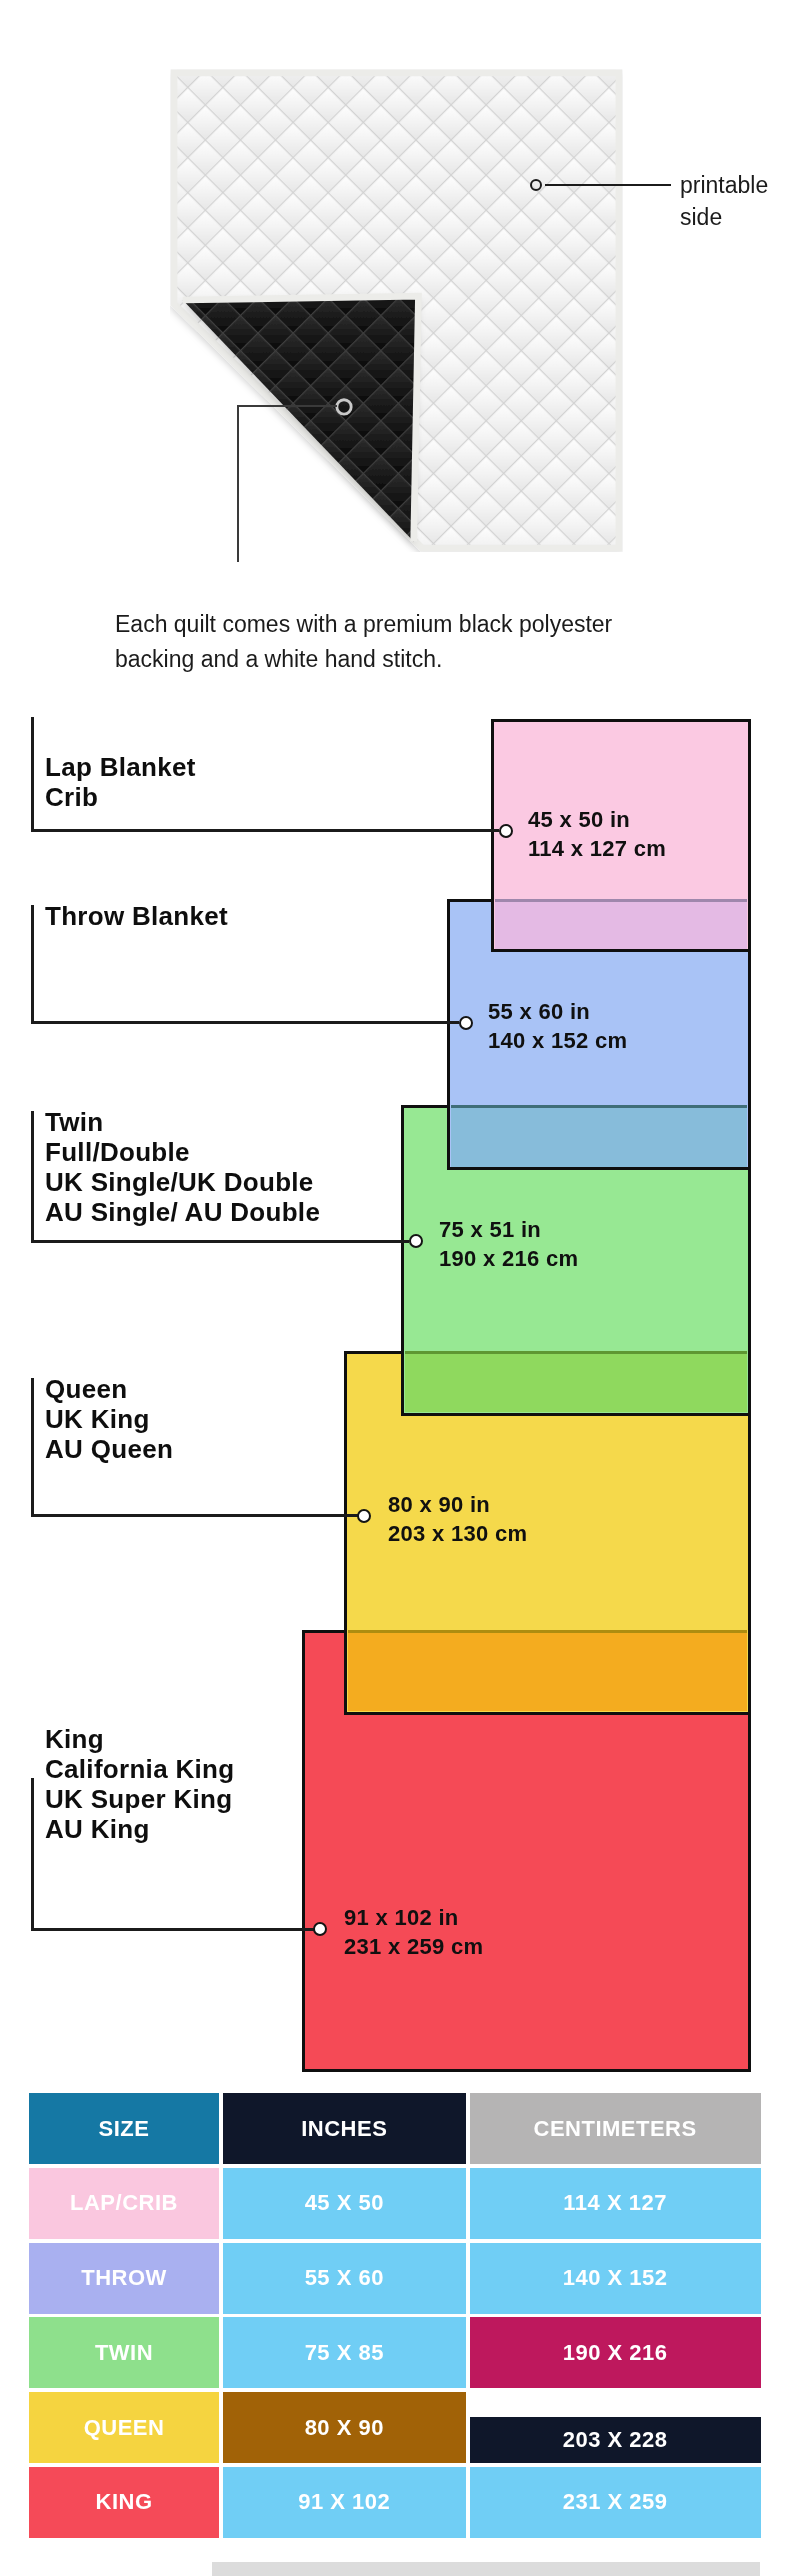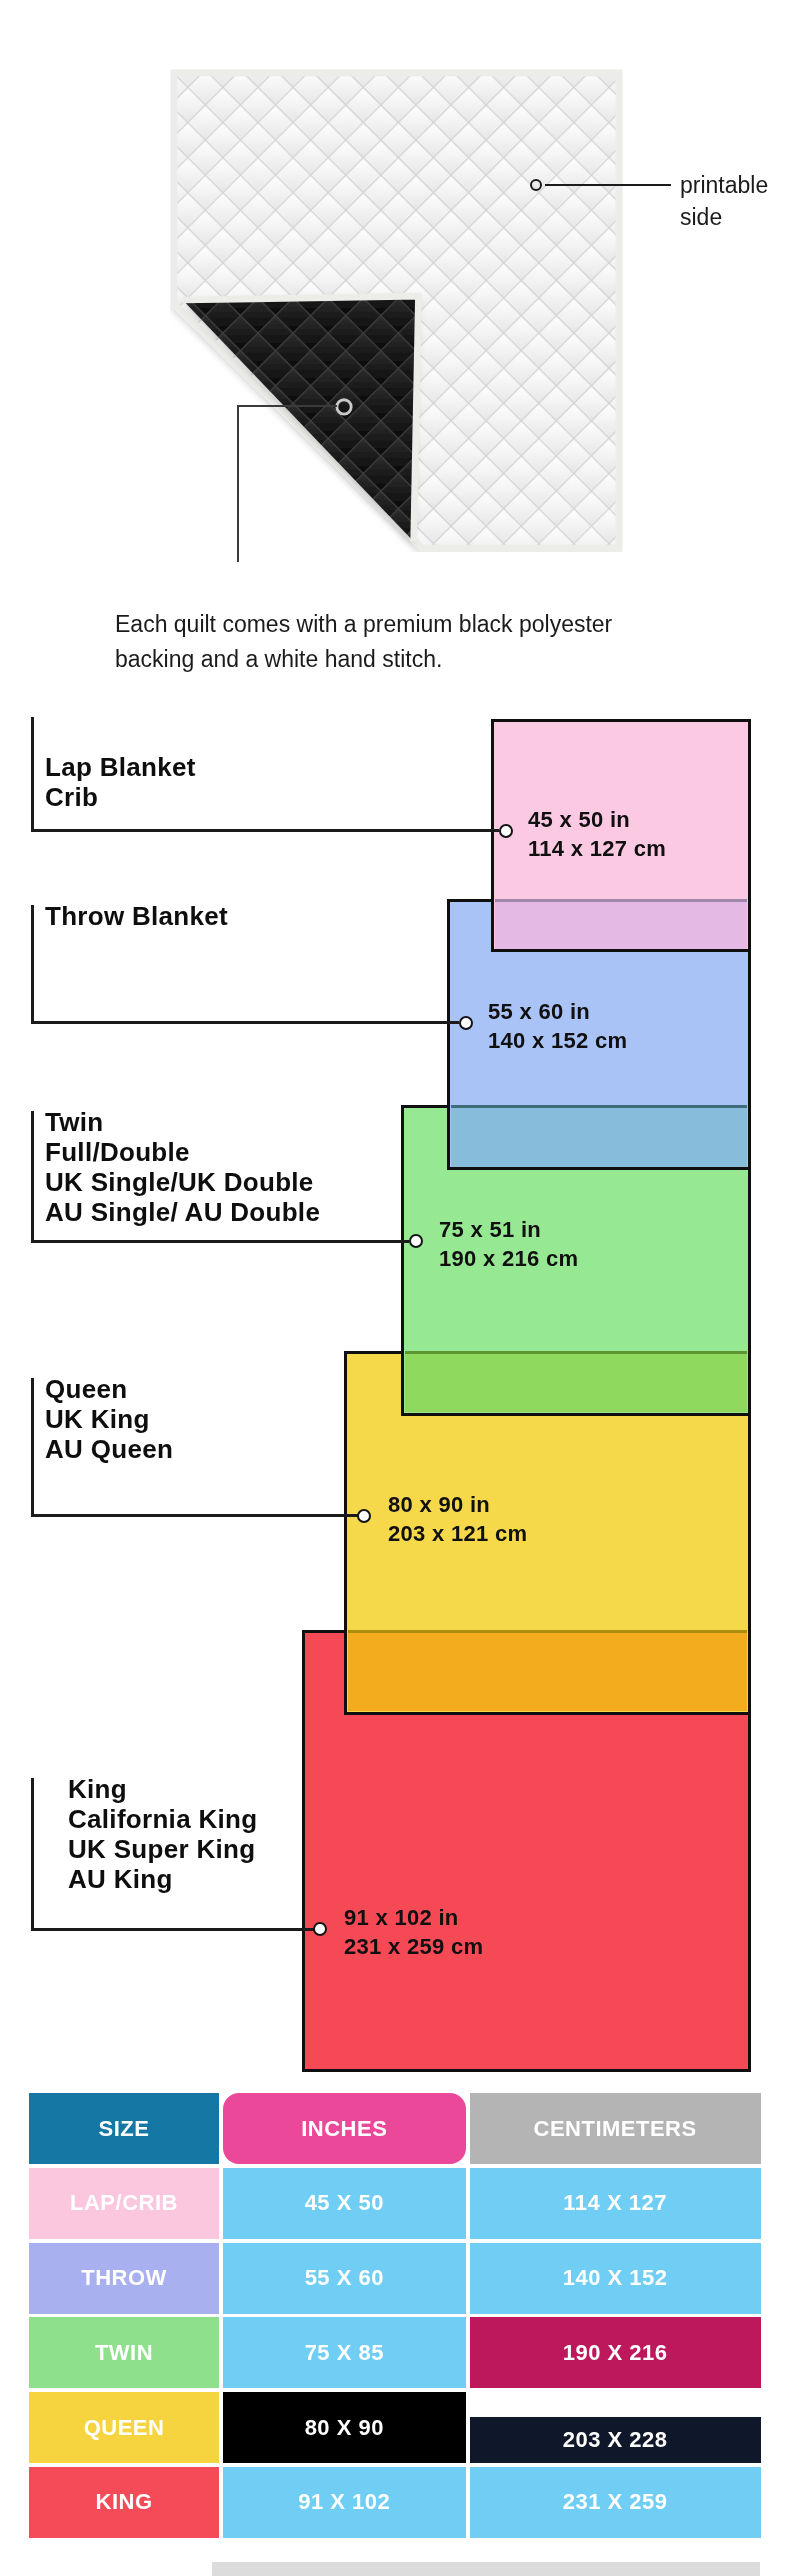--- a/index.html
+++ b/index.html
@@ -128,7 +128,7 @@
   <div class="hline" style="left:31px;top:1514px;width:328px;"></div>
   <div class="marker" style="left:357px;top:1509px;"></div>
   <div class="sizenote" style="left:388px;top:1490px;"><span>80 x 90 in</span>
-<span>203 x 121 cm</span></div>
+<span>203 x 130 cm</span></div>
 
   <div class="vline" style="left:31px;top:1778px;height:152px;"></div>
   <div class="hline" style="left:31px;top:1928px;width:284px;"></div>

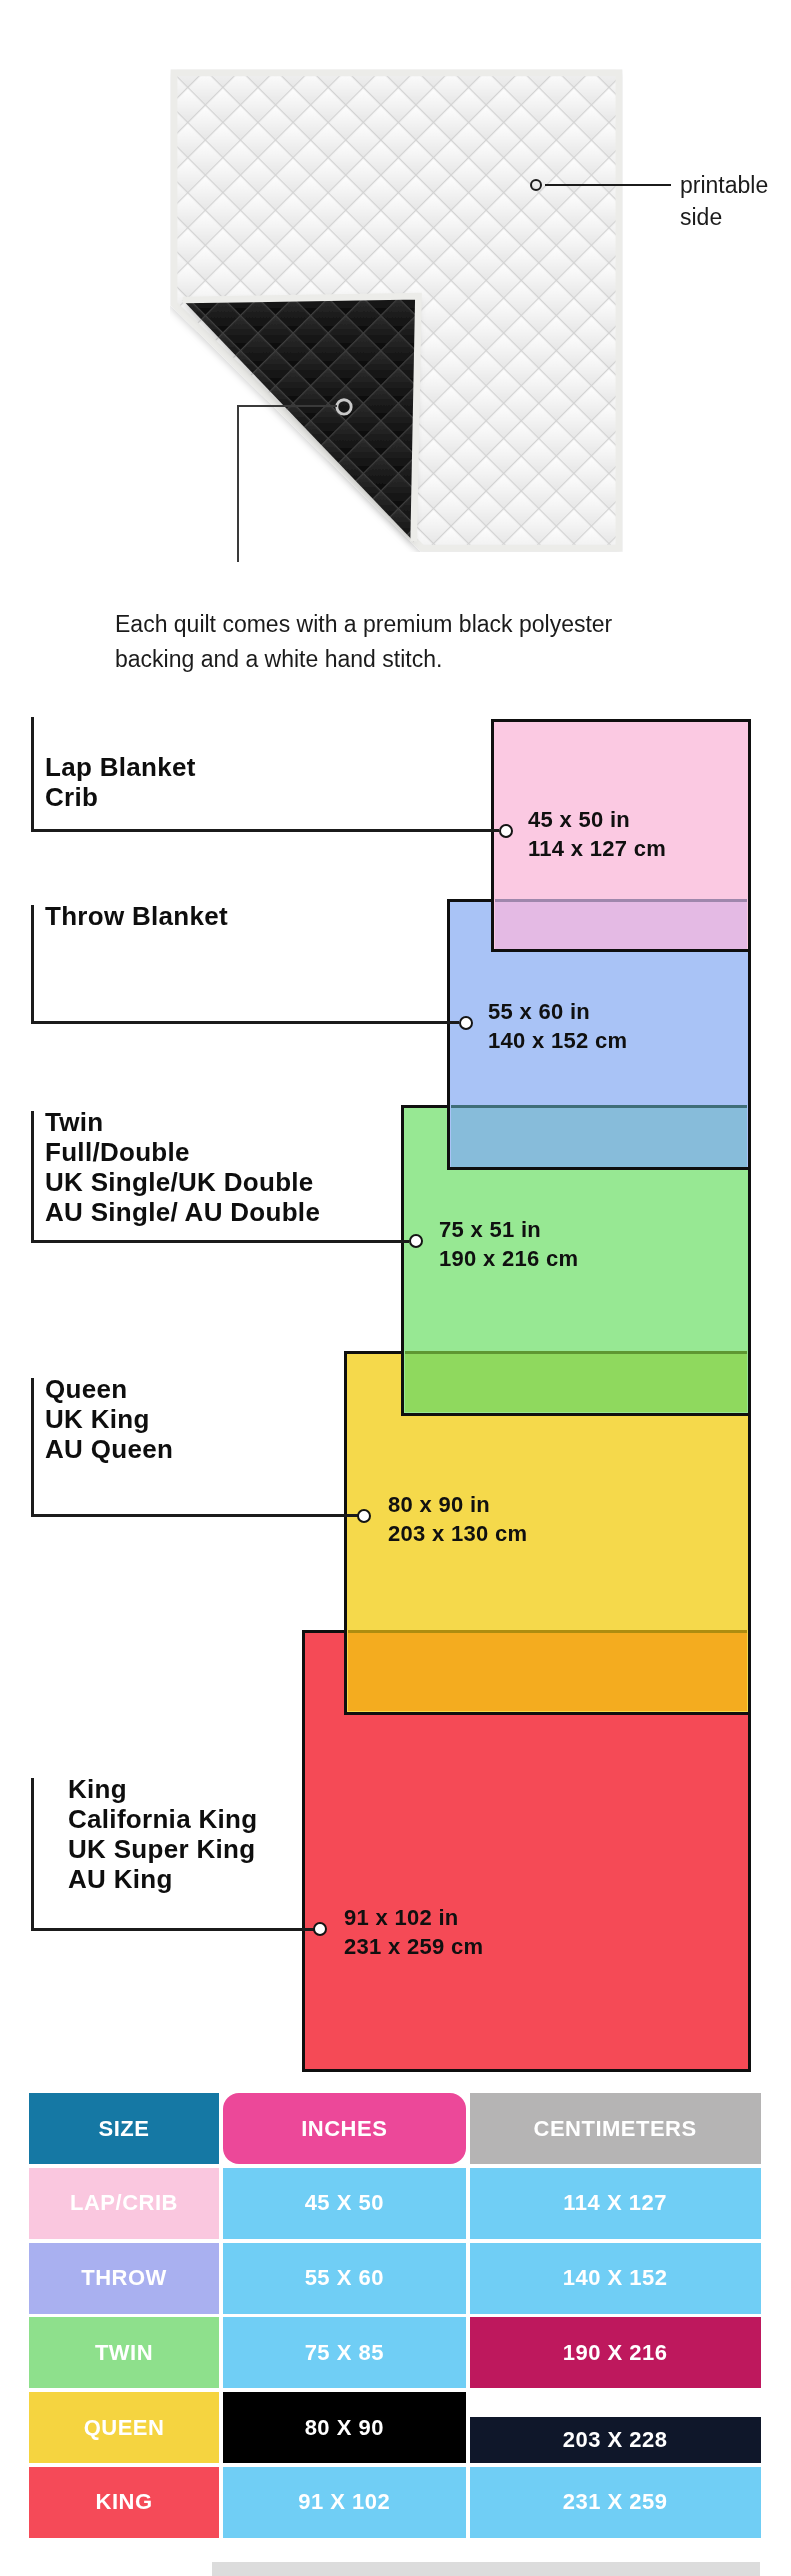--- a/index.html
+++ b/index.html
@@ -101,7 +101,7 @@
 <span>UK King</span>
 <span>AU Queen</span></div>
 
-  <div class="heading" style="top:1774px;margin-left:23px;"><span>King</span>
+  <div class="heading" style="top:1724px;"><span>King</span>
 <span>California King</span>
 <span>UK Super King</span>
 <span>AU King</span></div>

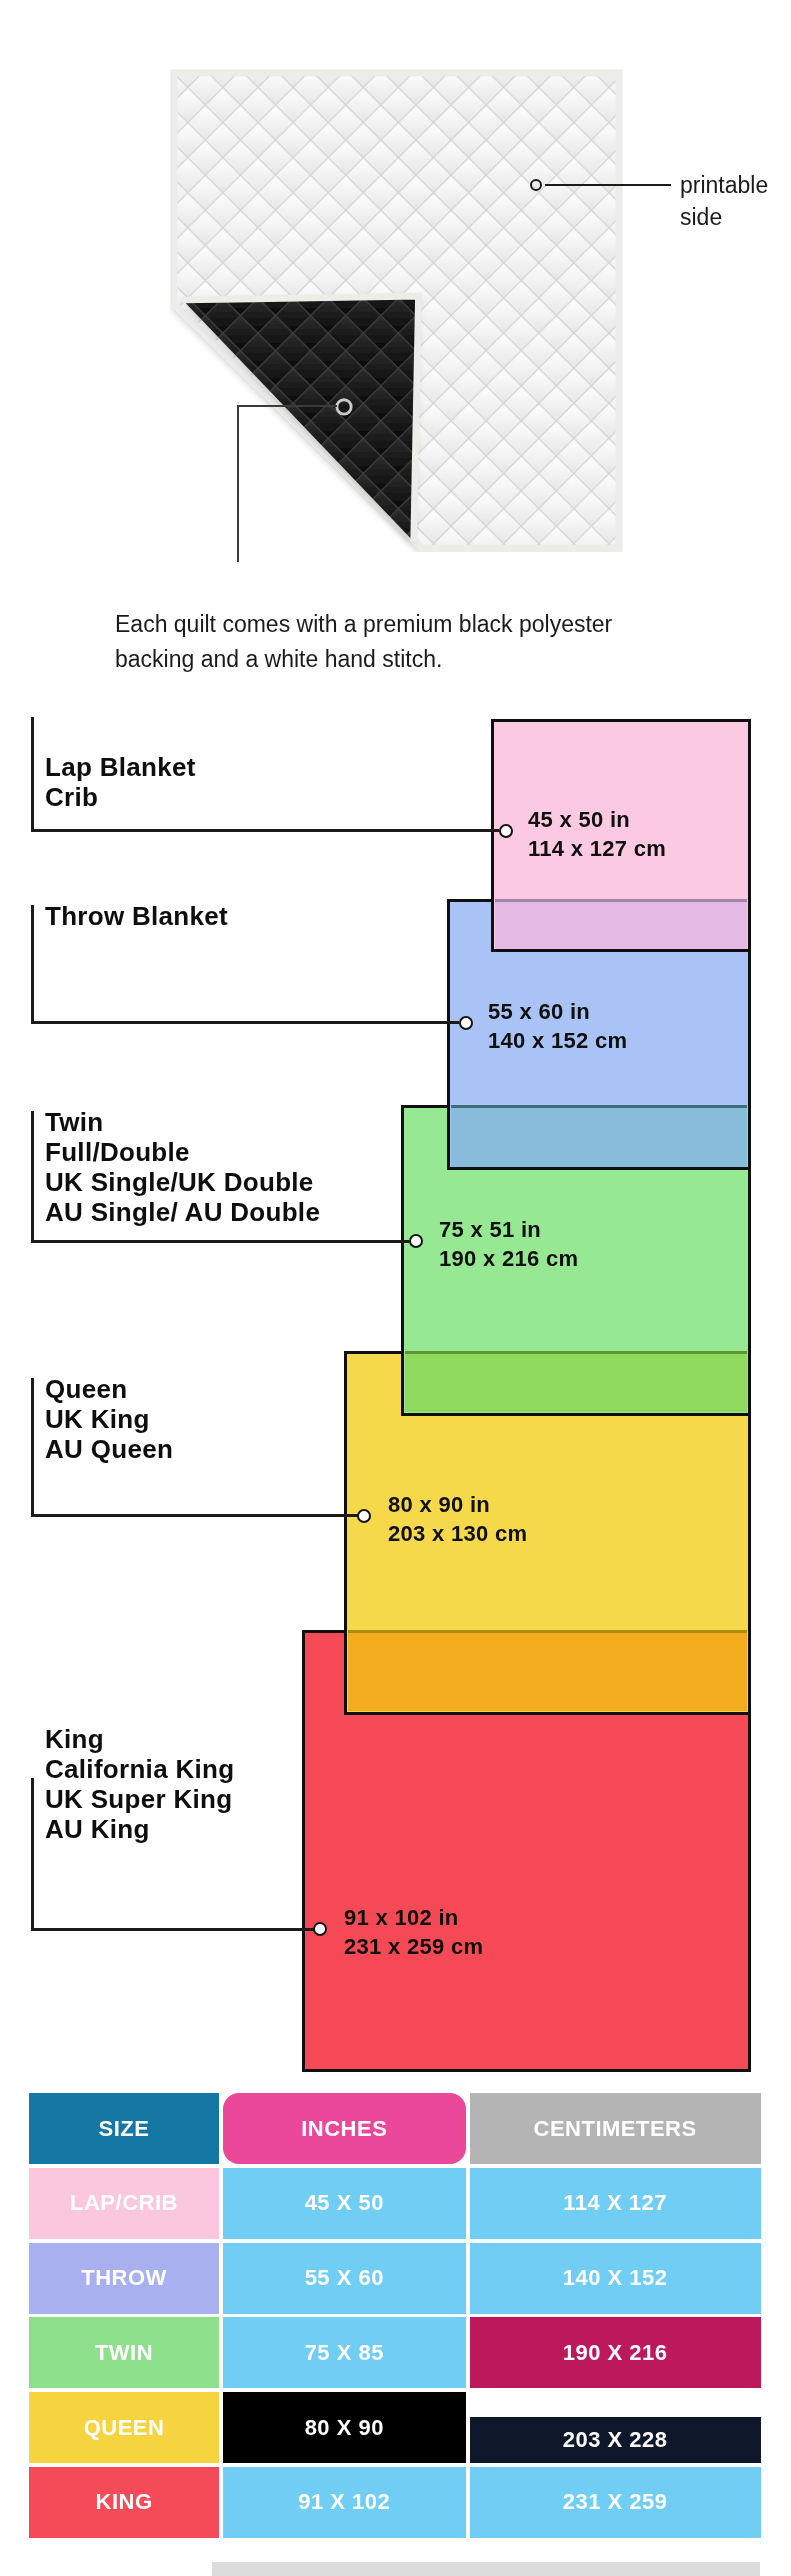--- a/index.html
+++ b/index.html
@@ -138,7 +138,7 @@
 
   <div id="sizetable">
     <div class="cell" style="background: rgb(21, 120, 164);">SIZE</div>
-    <div class="cell" style="background: #ec4899; border-radius: 16px;">INCHES</div>
+    <div class="cell" style="background: #0f172a;">INCHES</div>
     <div class="cell" style="background: rgb(181, 180, 180);">CENTIMETERS</div>
 
     <div class="cell" style="background: rgb(250, 199, 223);">LAP/CRIB</div>

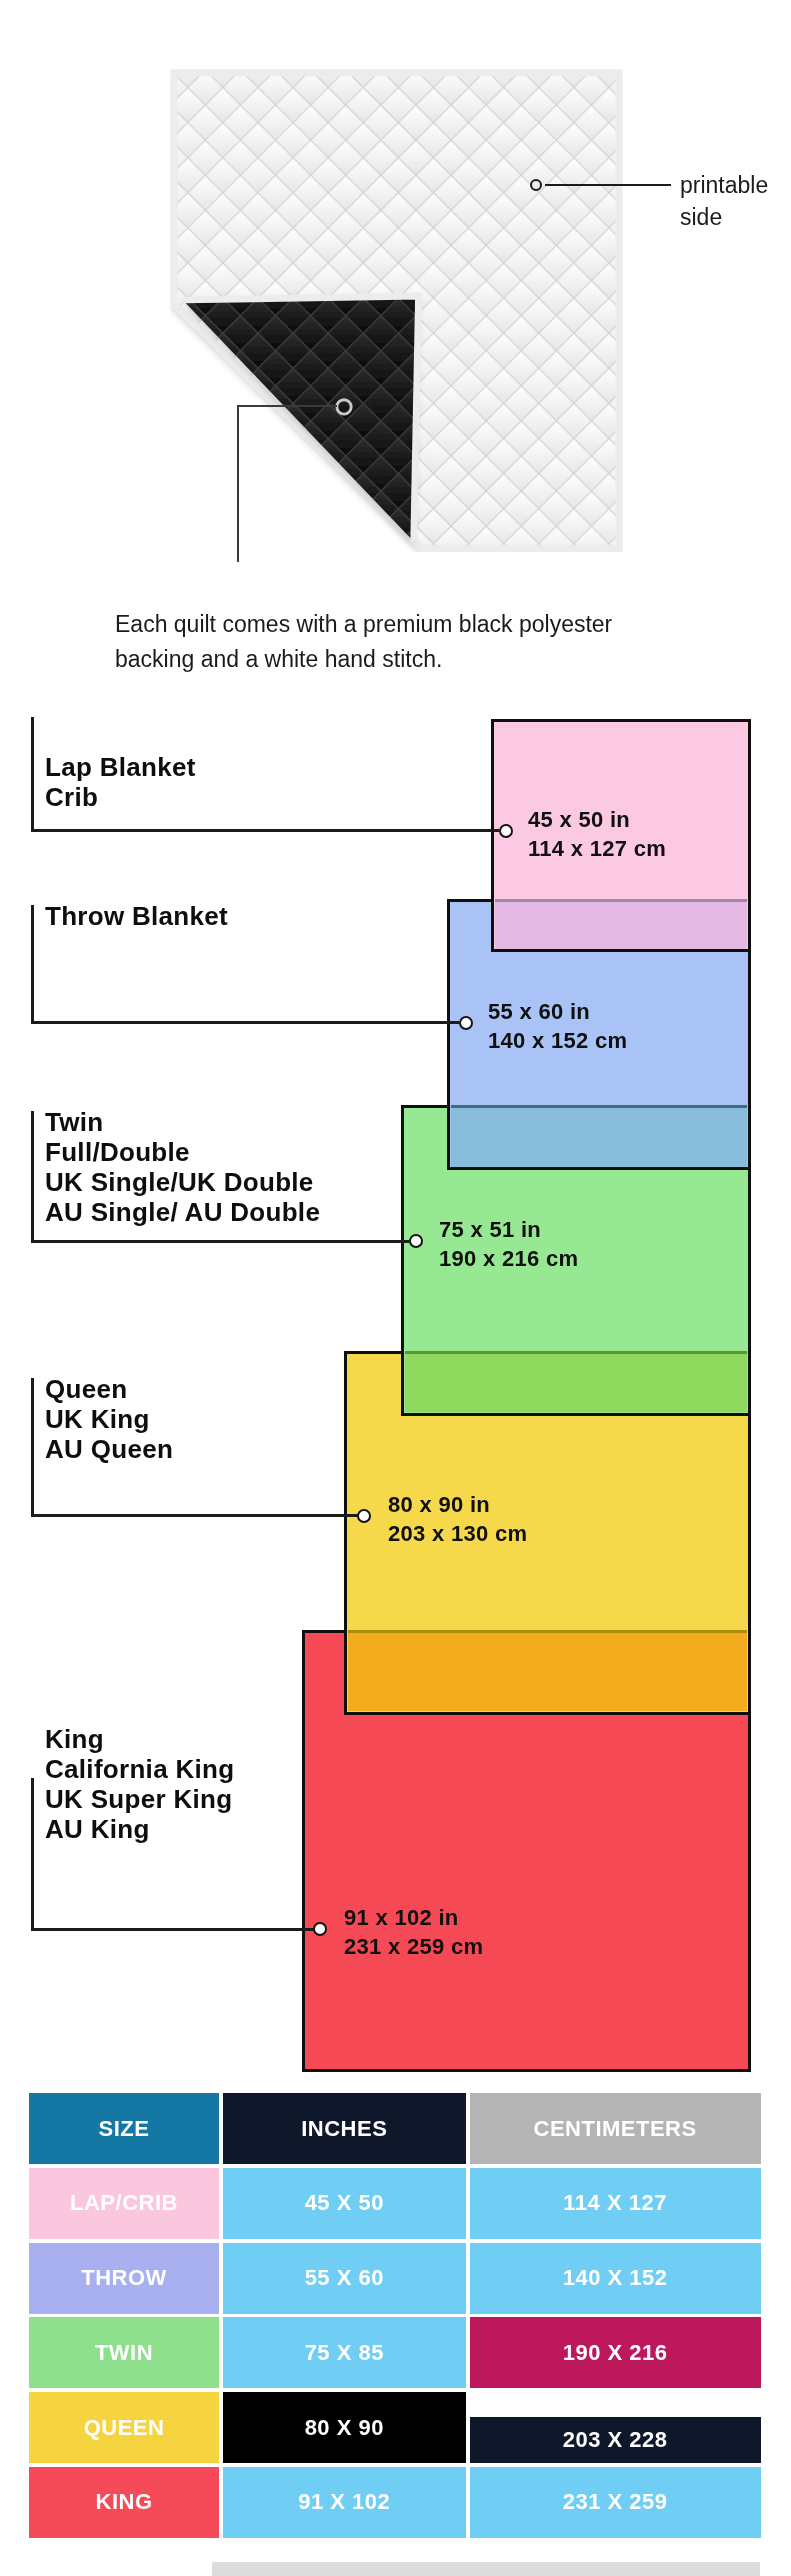--- a/index.html
+++ b/index.html
@@ -154,7 +154,7 @@
     <div class="cell" style="background: #be185d;">190 X 216</div>
 
     <div class="cell" style="background: rgb(245, 212, 64);">QUEEN</div>
-    <div class="cell" style="background: #000000;">80 X 90</div>
+    <div class="cell" style="background: #a16207;">80 X 90</div>
     <div class="cell" style="background: #0f172a; margin-top: 25px;">203 X 228</div>
 
     <div class="cell" style="background: rgb(245, 74, 88);">KING</div>

